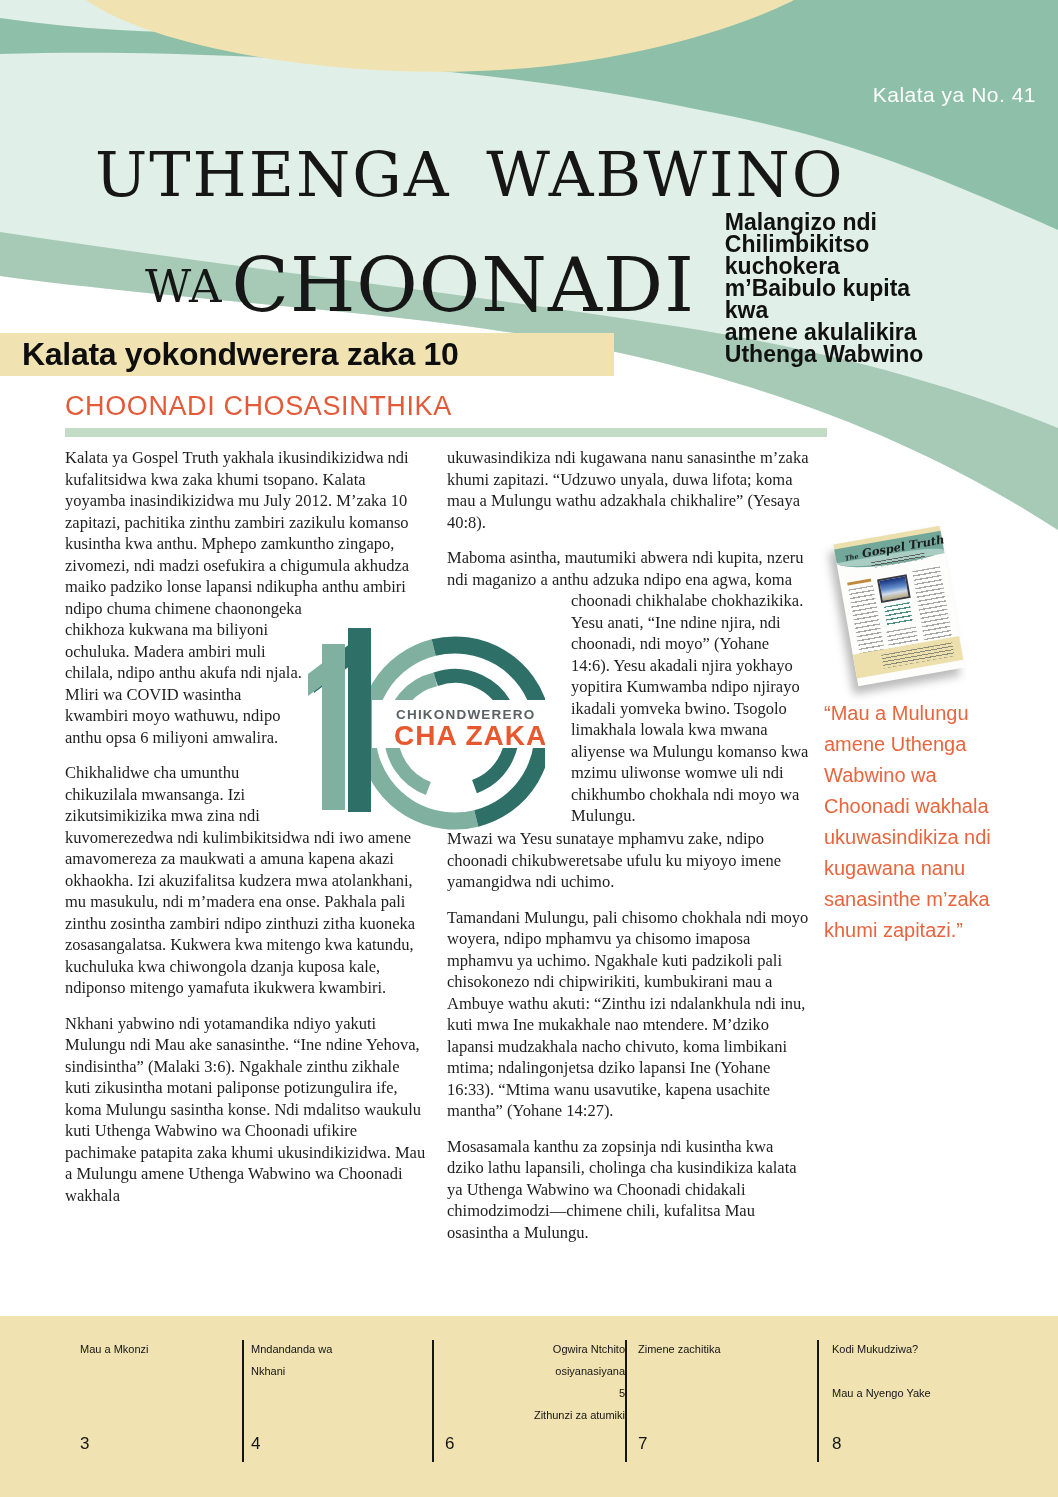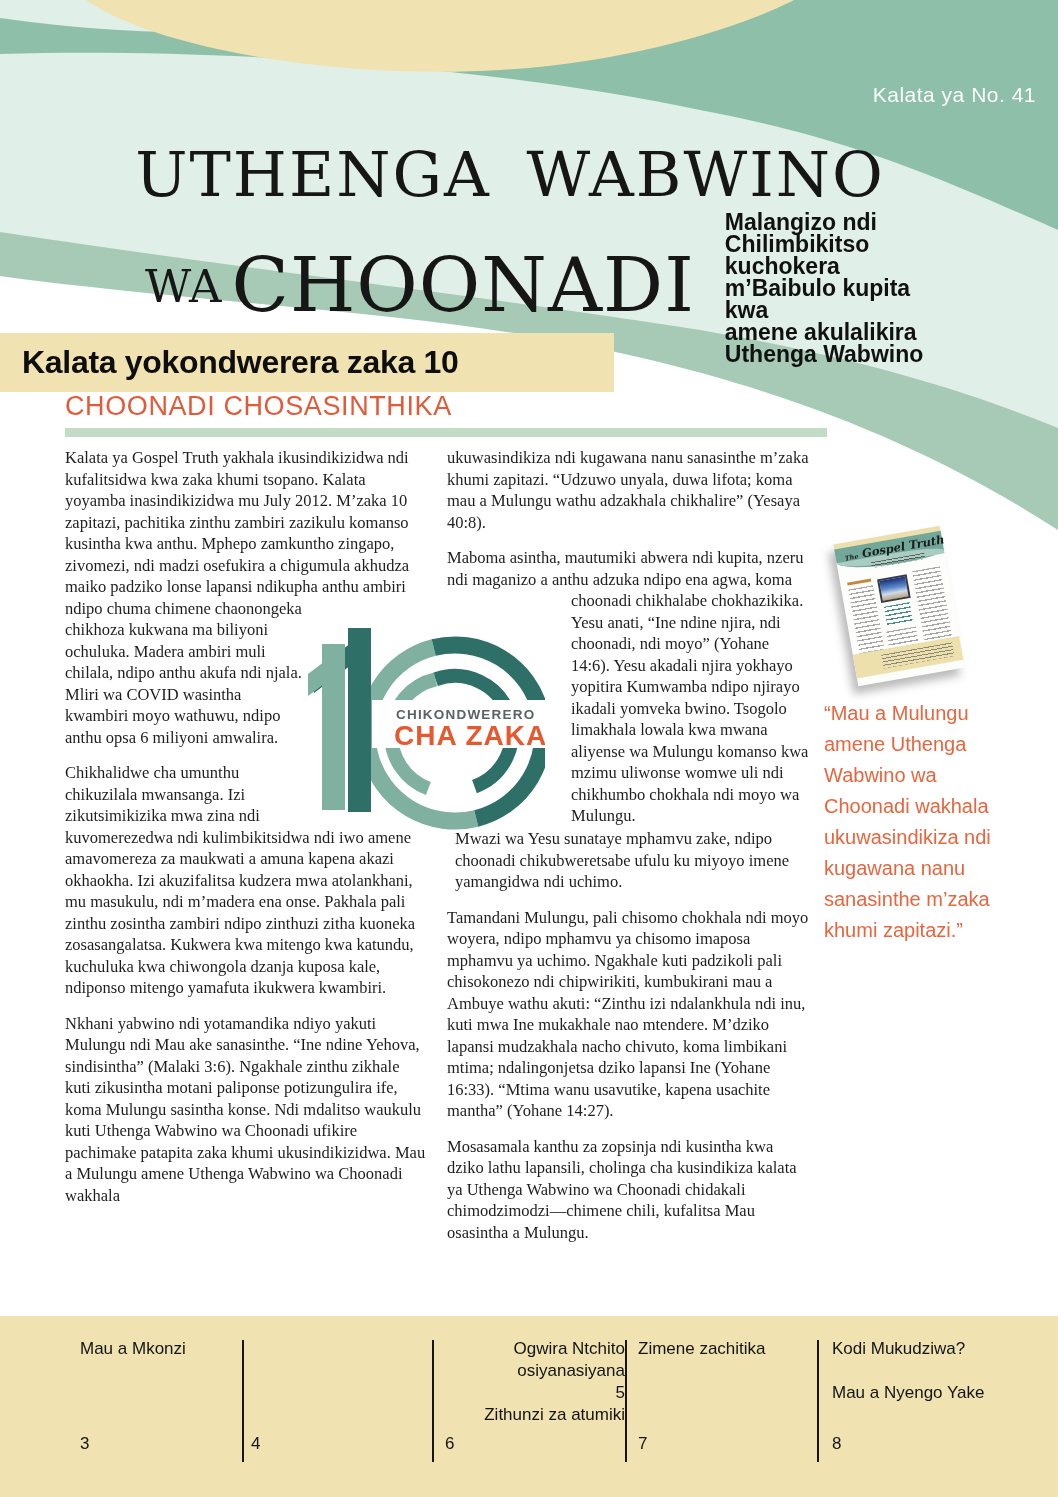--- a/index.html
+++ b/index.html
@@ -18,7 +18,7 @@
   .masthead { position:absolute; left:95px; top:142px; width:830px; color:#161616; }
   .m1 {
     font-family:"DejaVu Serif", serif; font-size:62px; line-height:1.05;
-    letter-spacing:2px; word-spacing:14px; text-align:center; white-space:nowrap;
+    letter-spacing:2px; word-spacing:14px; white-space:nowrap;
   }
   .m2row { display:flex; align-items:center; margin-left:50px; margin-top:0px; }
   .wa { font-family:"DejaVu Serif", serif; font-size:45px; }

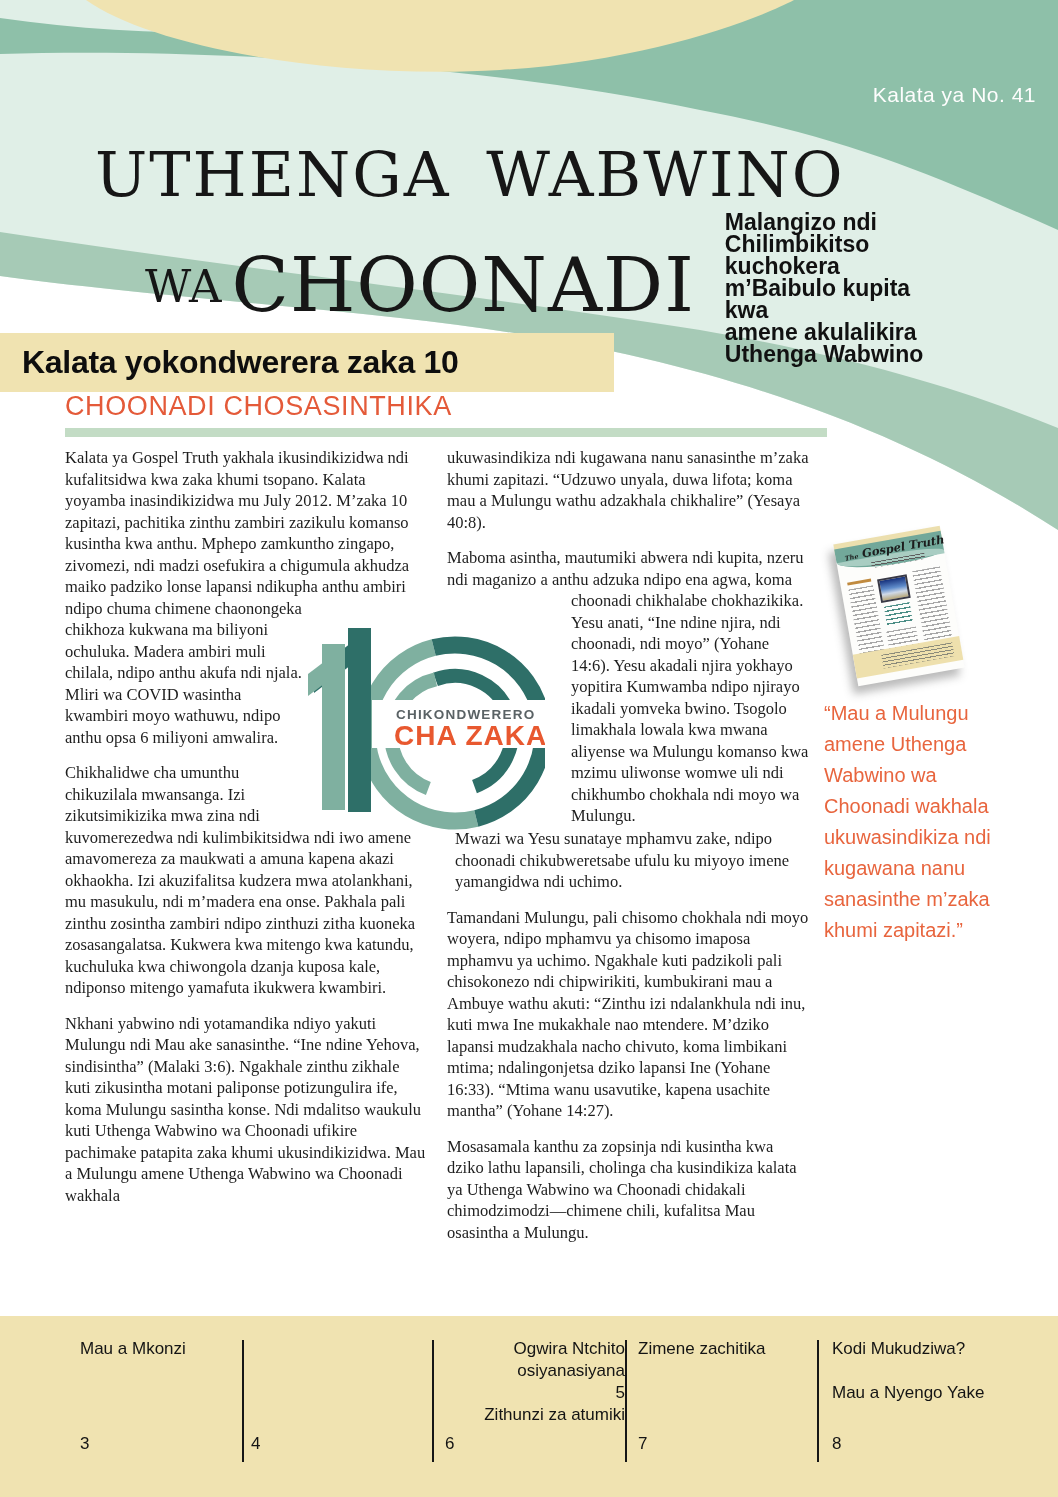--- a/index.html
+++ b/index.html
@@ -29,7 +29,7 @@
   }
   
   .banner {
-    position:absolute; left:0; top:333px; width:614px; height:59px;
+    position:absolute; left:0; top:333px; width:614px; height:43px;
     background:#f0e3b1; display:flex; align-items:center;
     padding-left:22px; box-sizing:border-box;
   }

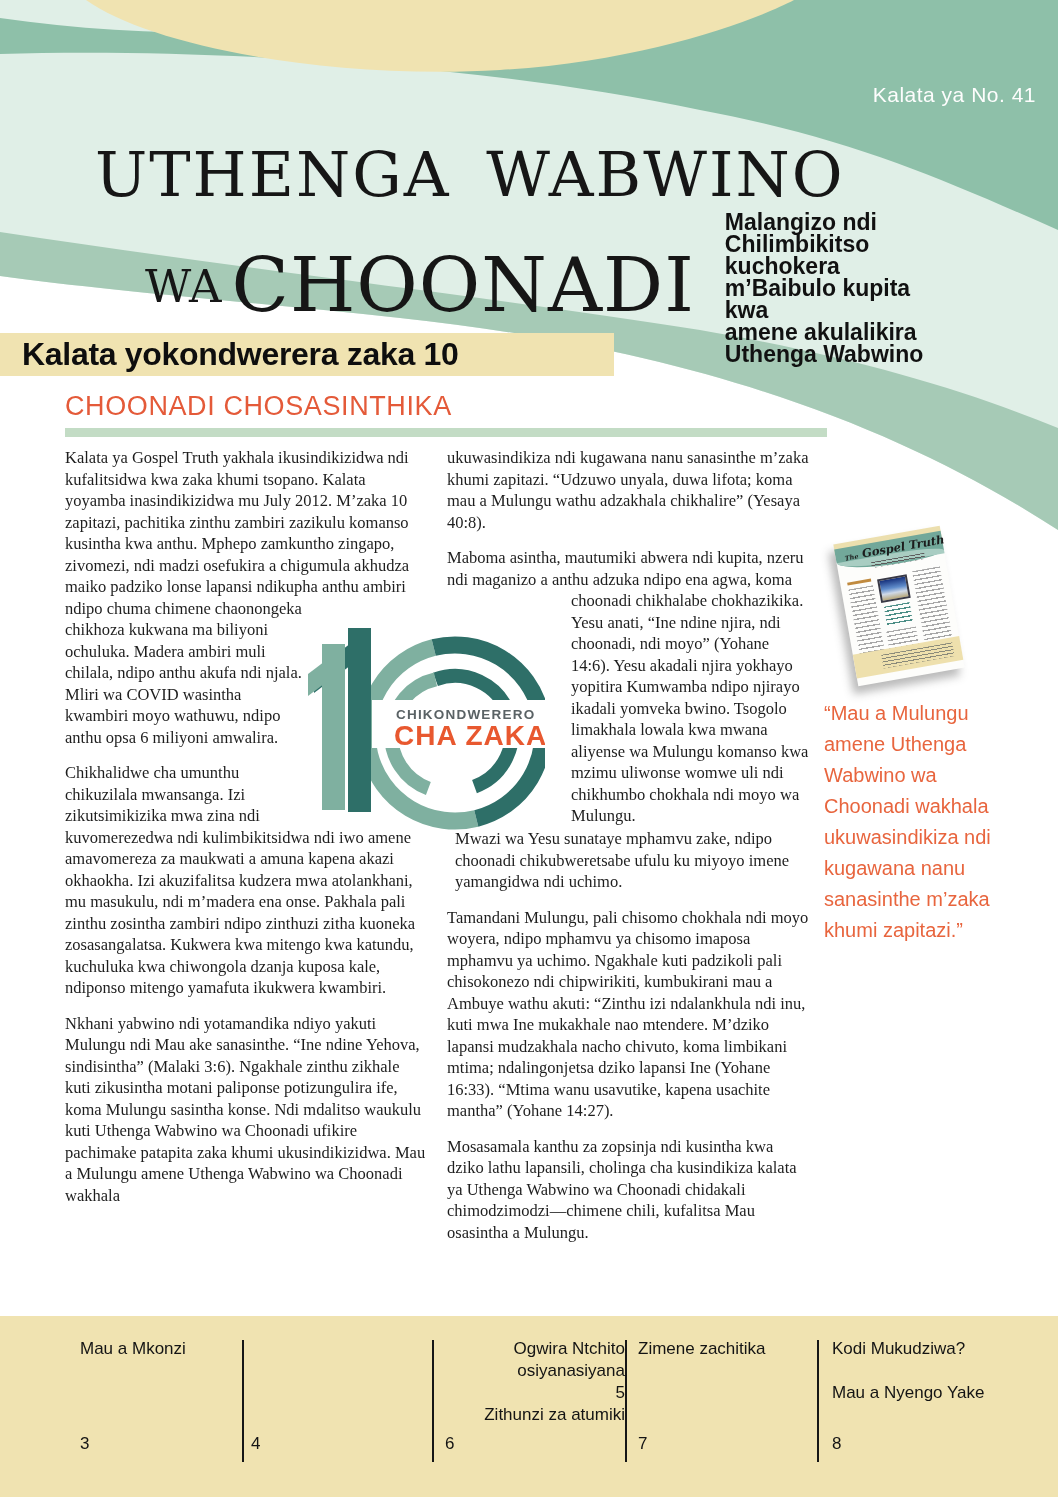--- a/index.html
+++ b/index.html
@@ -47,7 +47,7 @@
   .col p { margin:0 0 14px 0; }
   .cut-r { float:right; width:122px; height:222px; }
   .cut-l { float:left; width:124px; height:238px; }
-  .block-cont { display:block; clear:left;margin-left:8px; }
+  .block-cont { display:block; clear:left; }
   
   .logo10 { position:absolute; left:308px; top:616px; width:237px; height:225px; z-index:2; }
   .logo10 svg { display:block; width:237px; height:225px; }

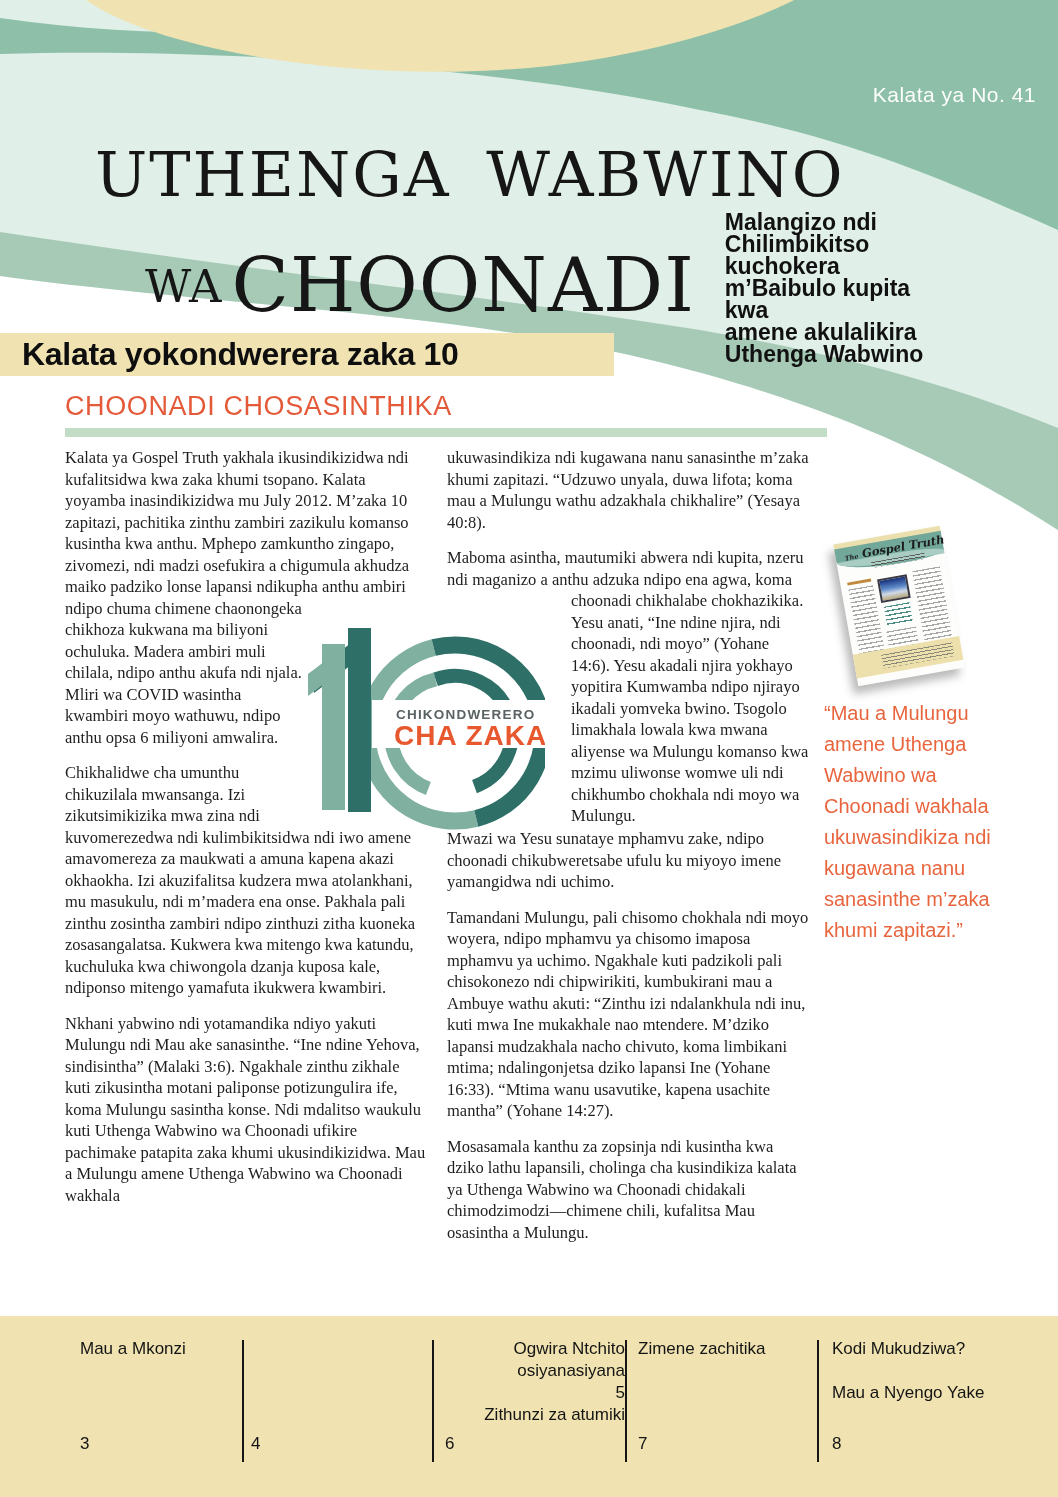--- a/index.html
+++ b/index.html
@@ -109,7 +109,7 @@
   .fcol + .fcol::before {
     content:""; position:absolute; left:0; top:24px; width:2px; height:122px; background:#161616;
   }
-  .flabel { font-size:17px; line-height:22px; white-space:pre-line; }
+  .flabel { font-size:11px; line-height:22px; white-space:pre-line; }
   .fpage { position:absolute; top:118px; font-size:17px; }
   .fcol:nth-child(1) .fpage { left:80px; }
   .fcol:nth-child(2) .fpage { left:9px; }

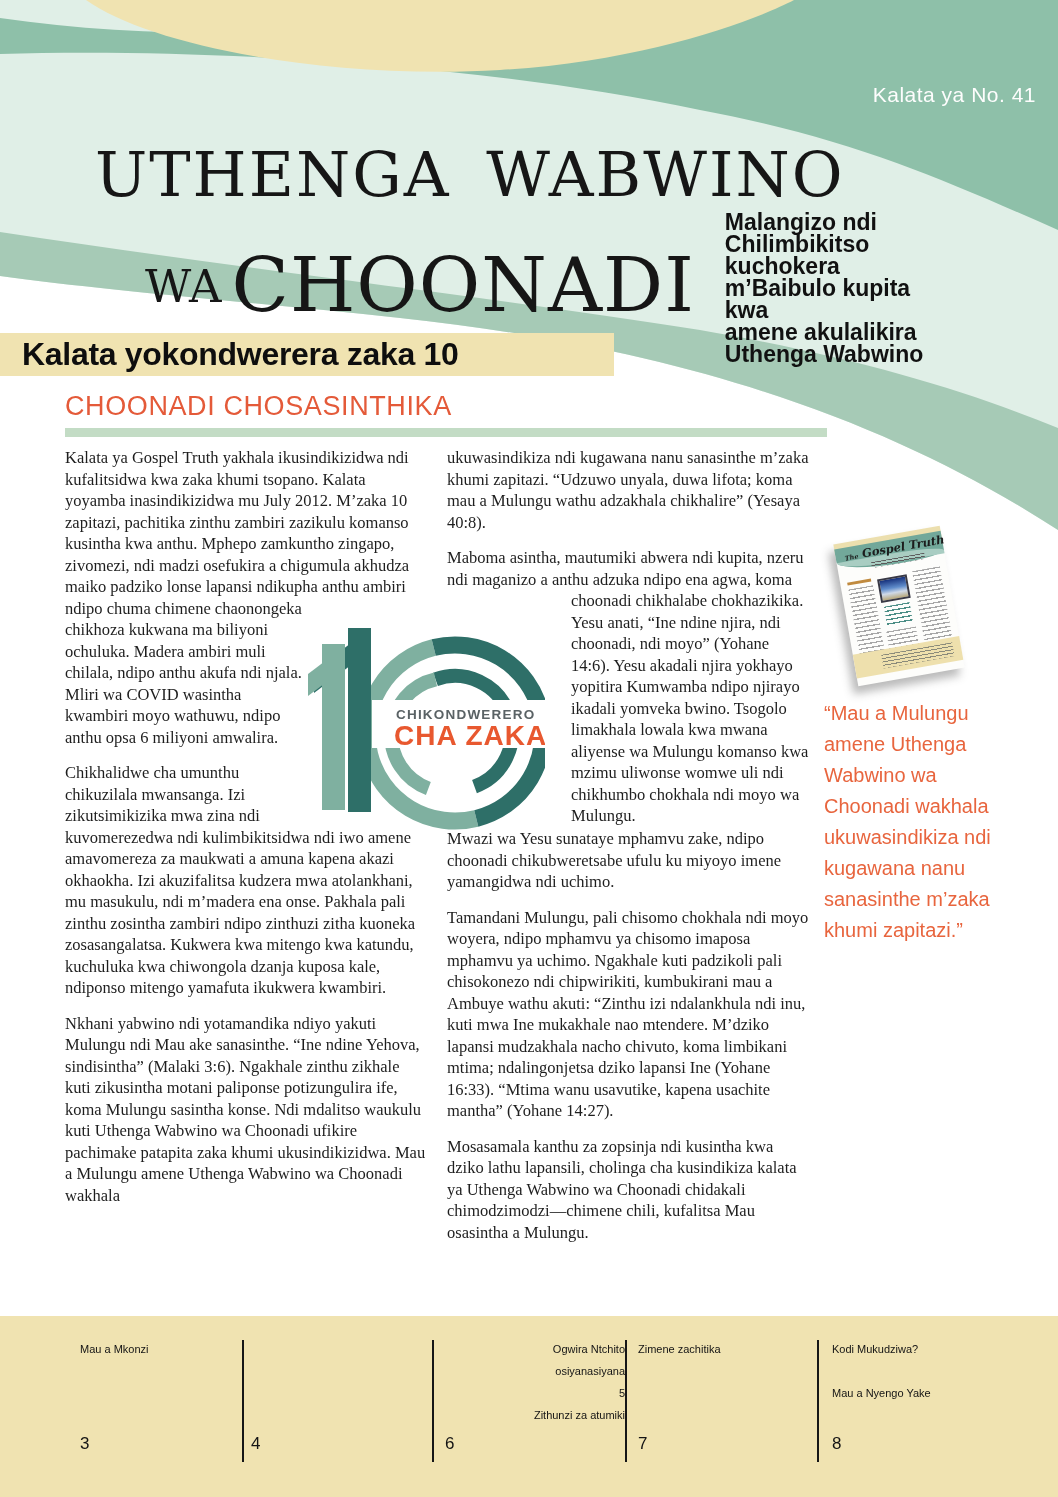--- a/index.html
+++ b/index.html
@@ -207,6 +207,8 @@
       <div class="fpage">3</div>
     </div>
     <div class="fcol">
+      <div class="flabel">Mndandanda wa
+Nkhani</div>
       <div class="fpage">4</div>
     </div>
     <div class="fcol">

